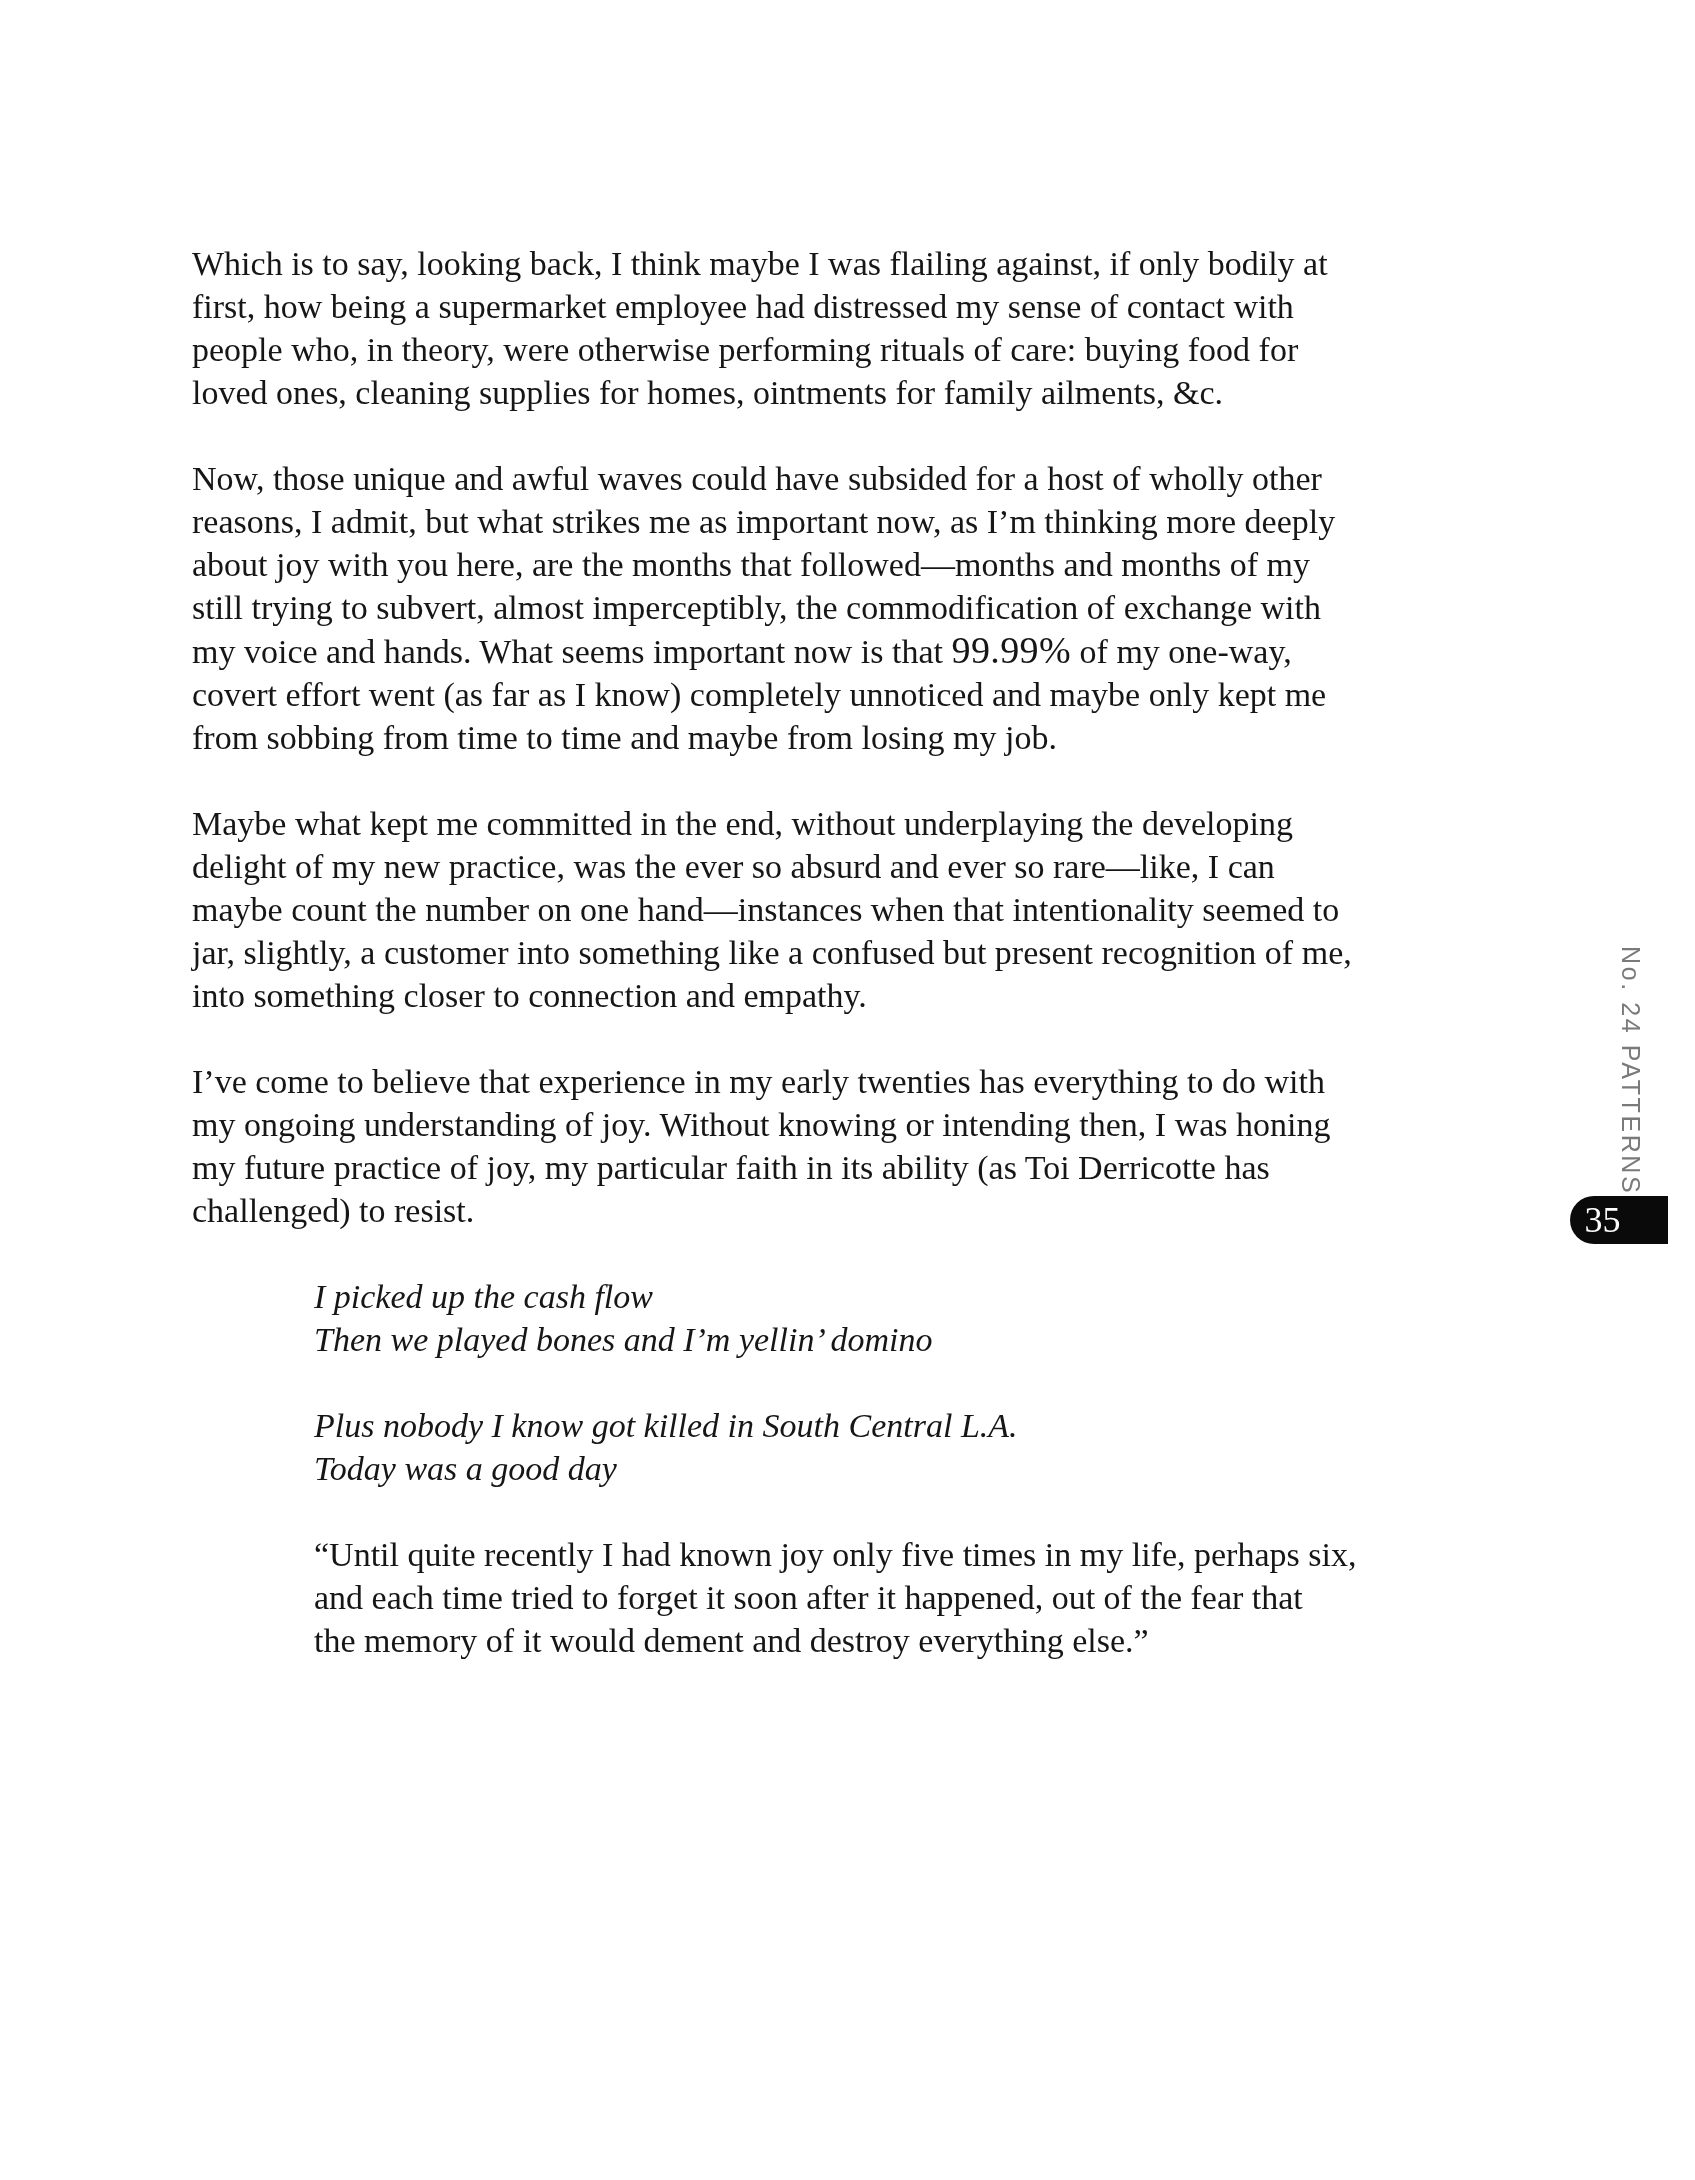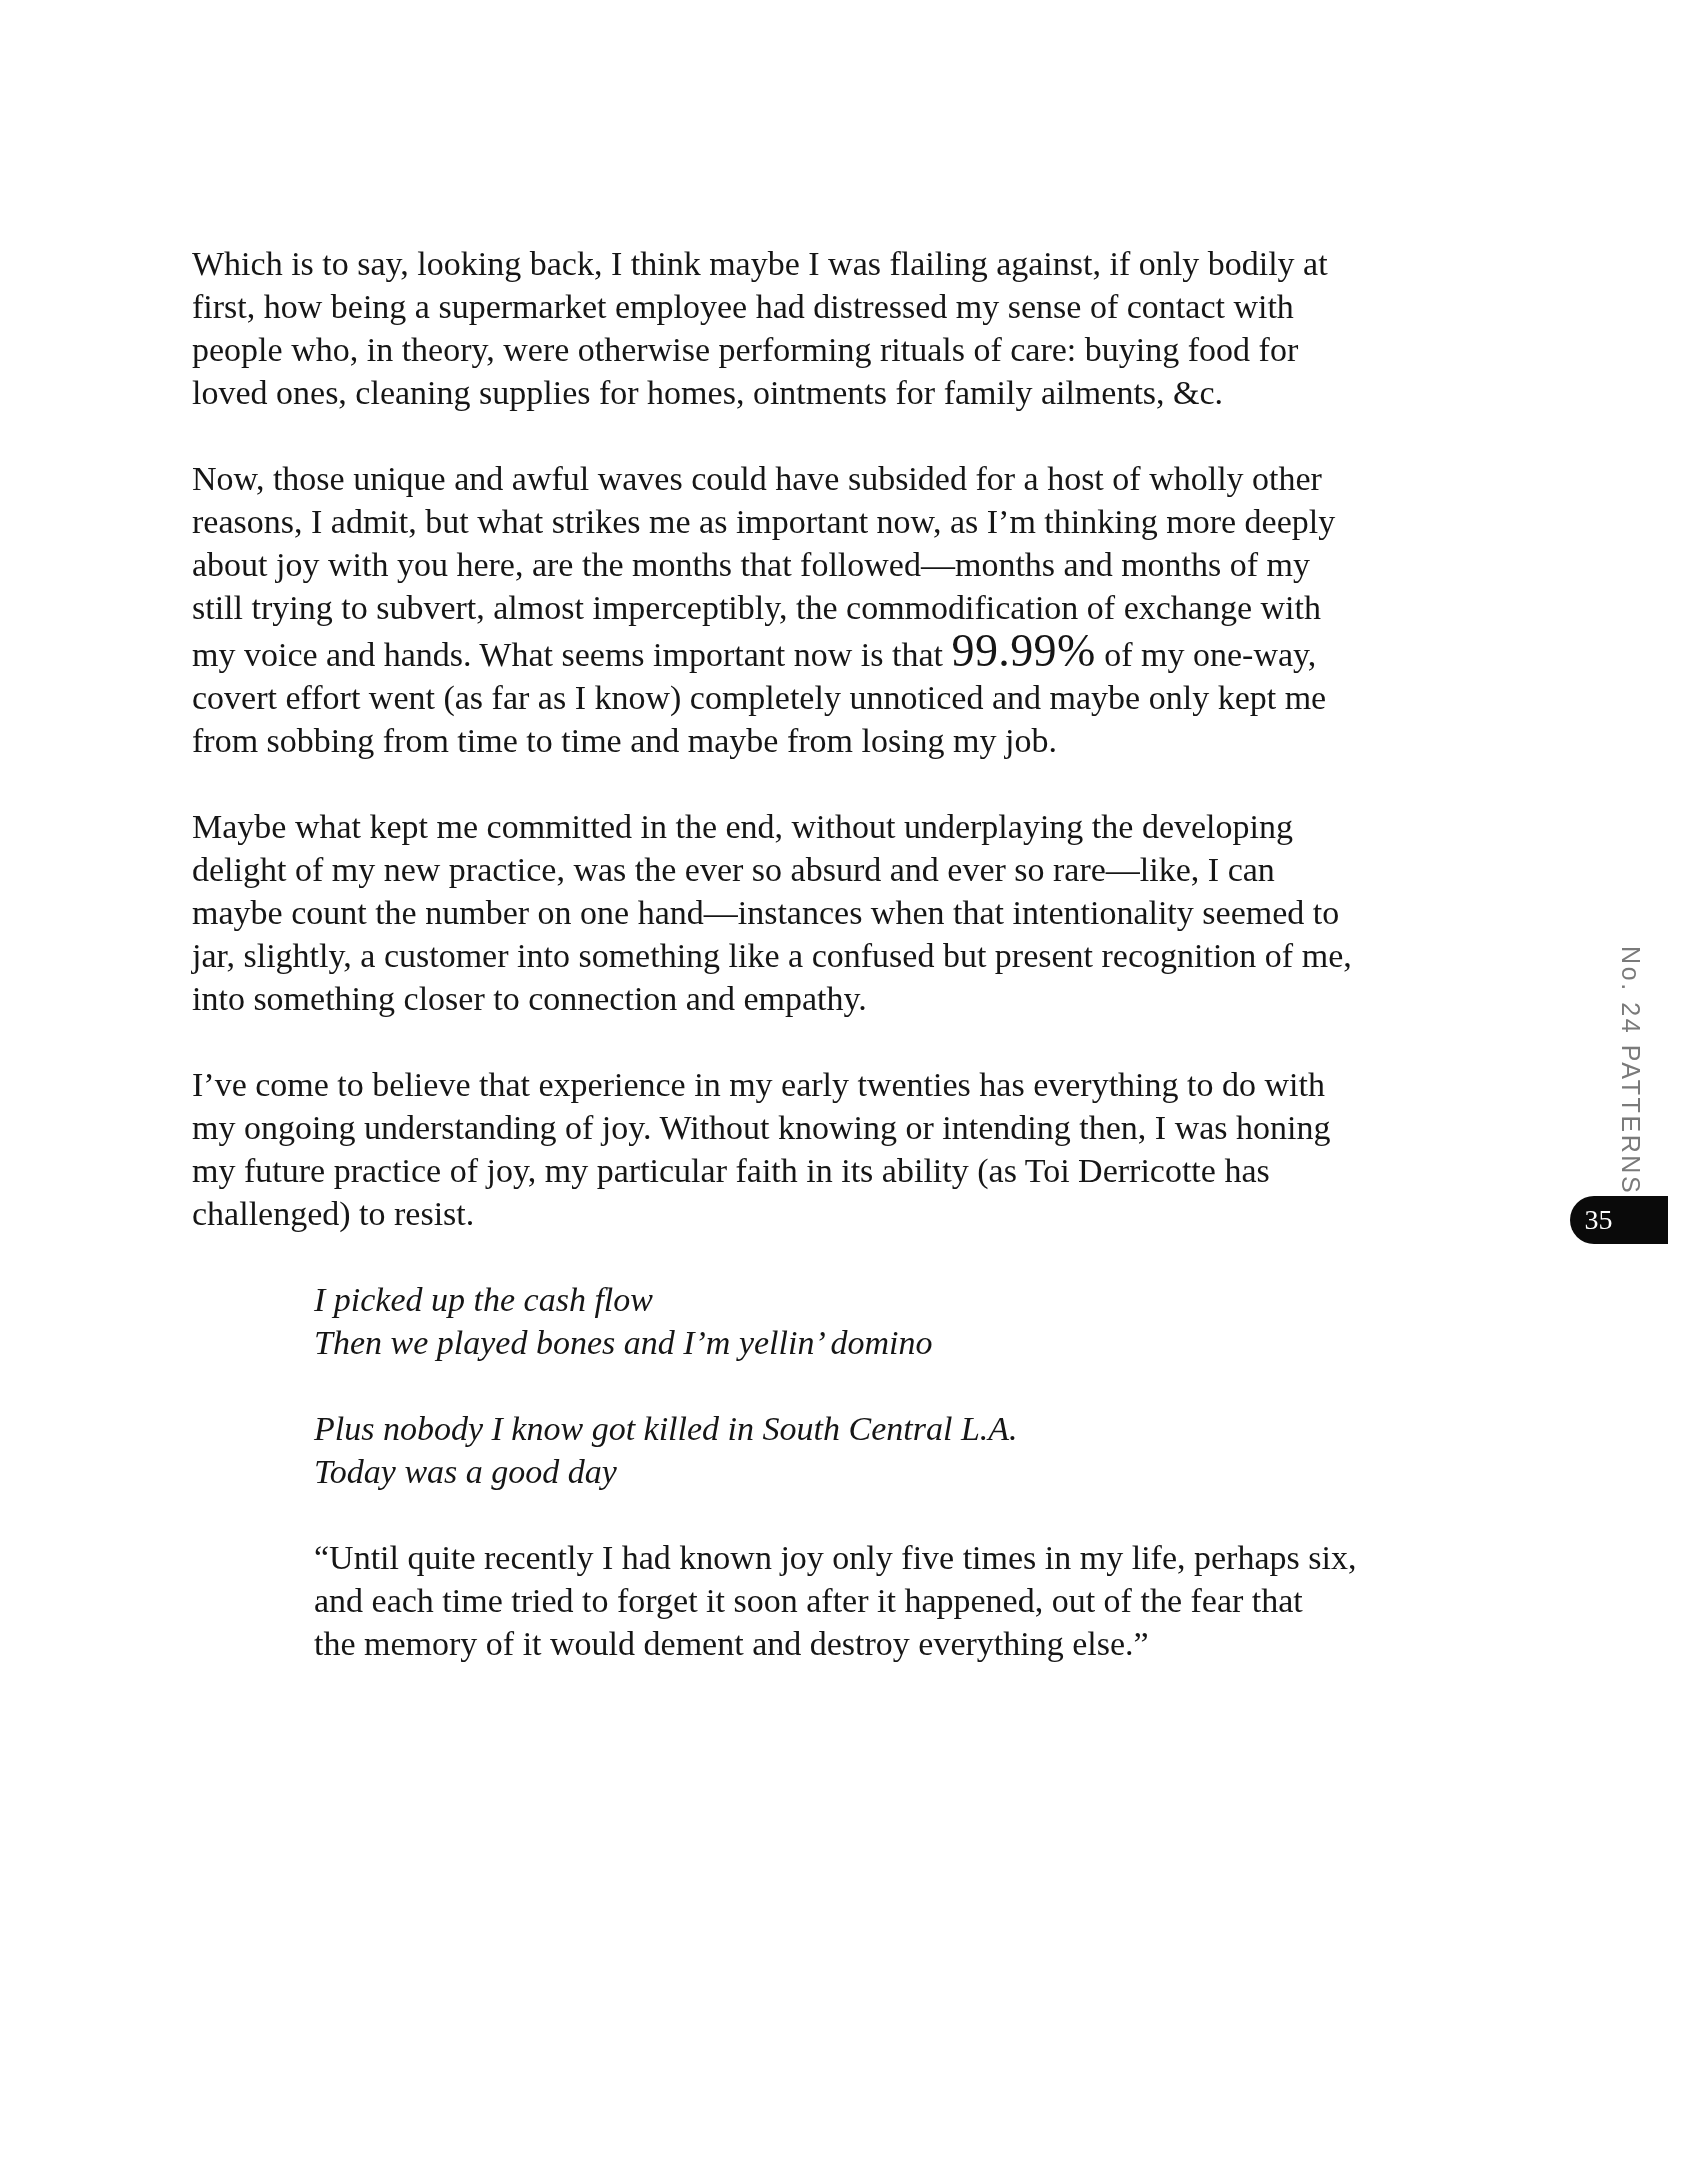--- a/index.html
+++ b/index.html
@@ -26,7 +26,7 @@
   }
   .para:last-child { margin-bottom: 16px; }
   .figure-num {
-    font-size: 46px;
+    font-size: 38px;
     line-height: 43px;
     letter-spacing: 0.4px;
   }

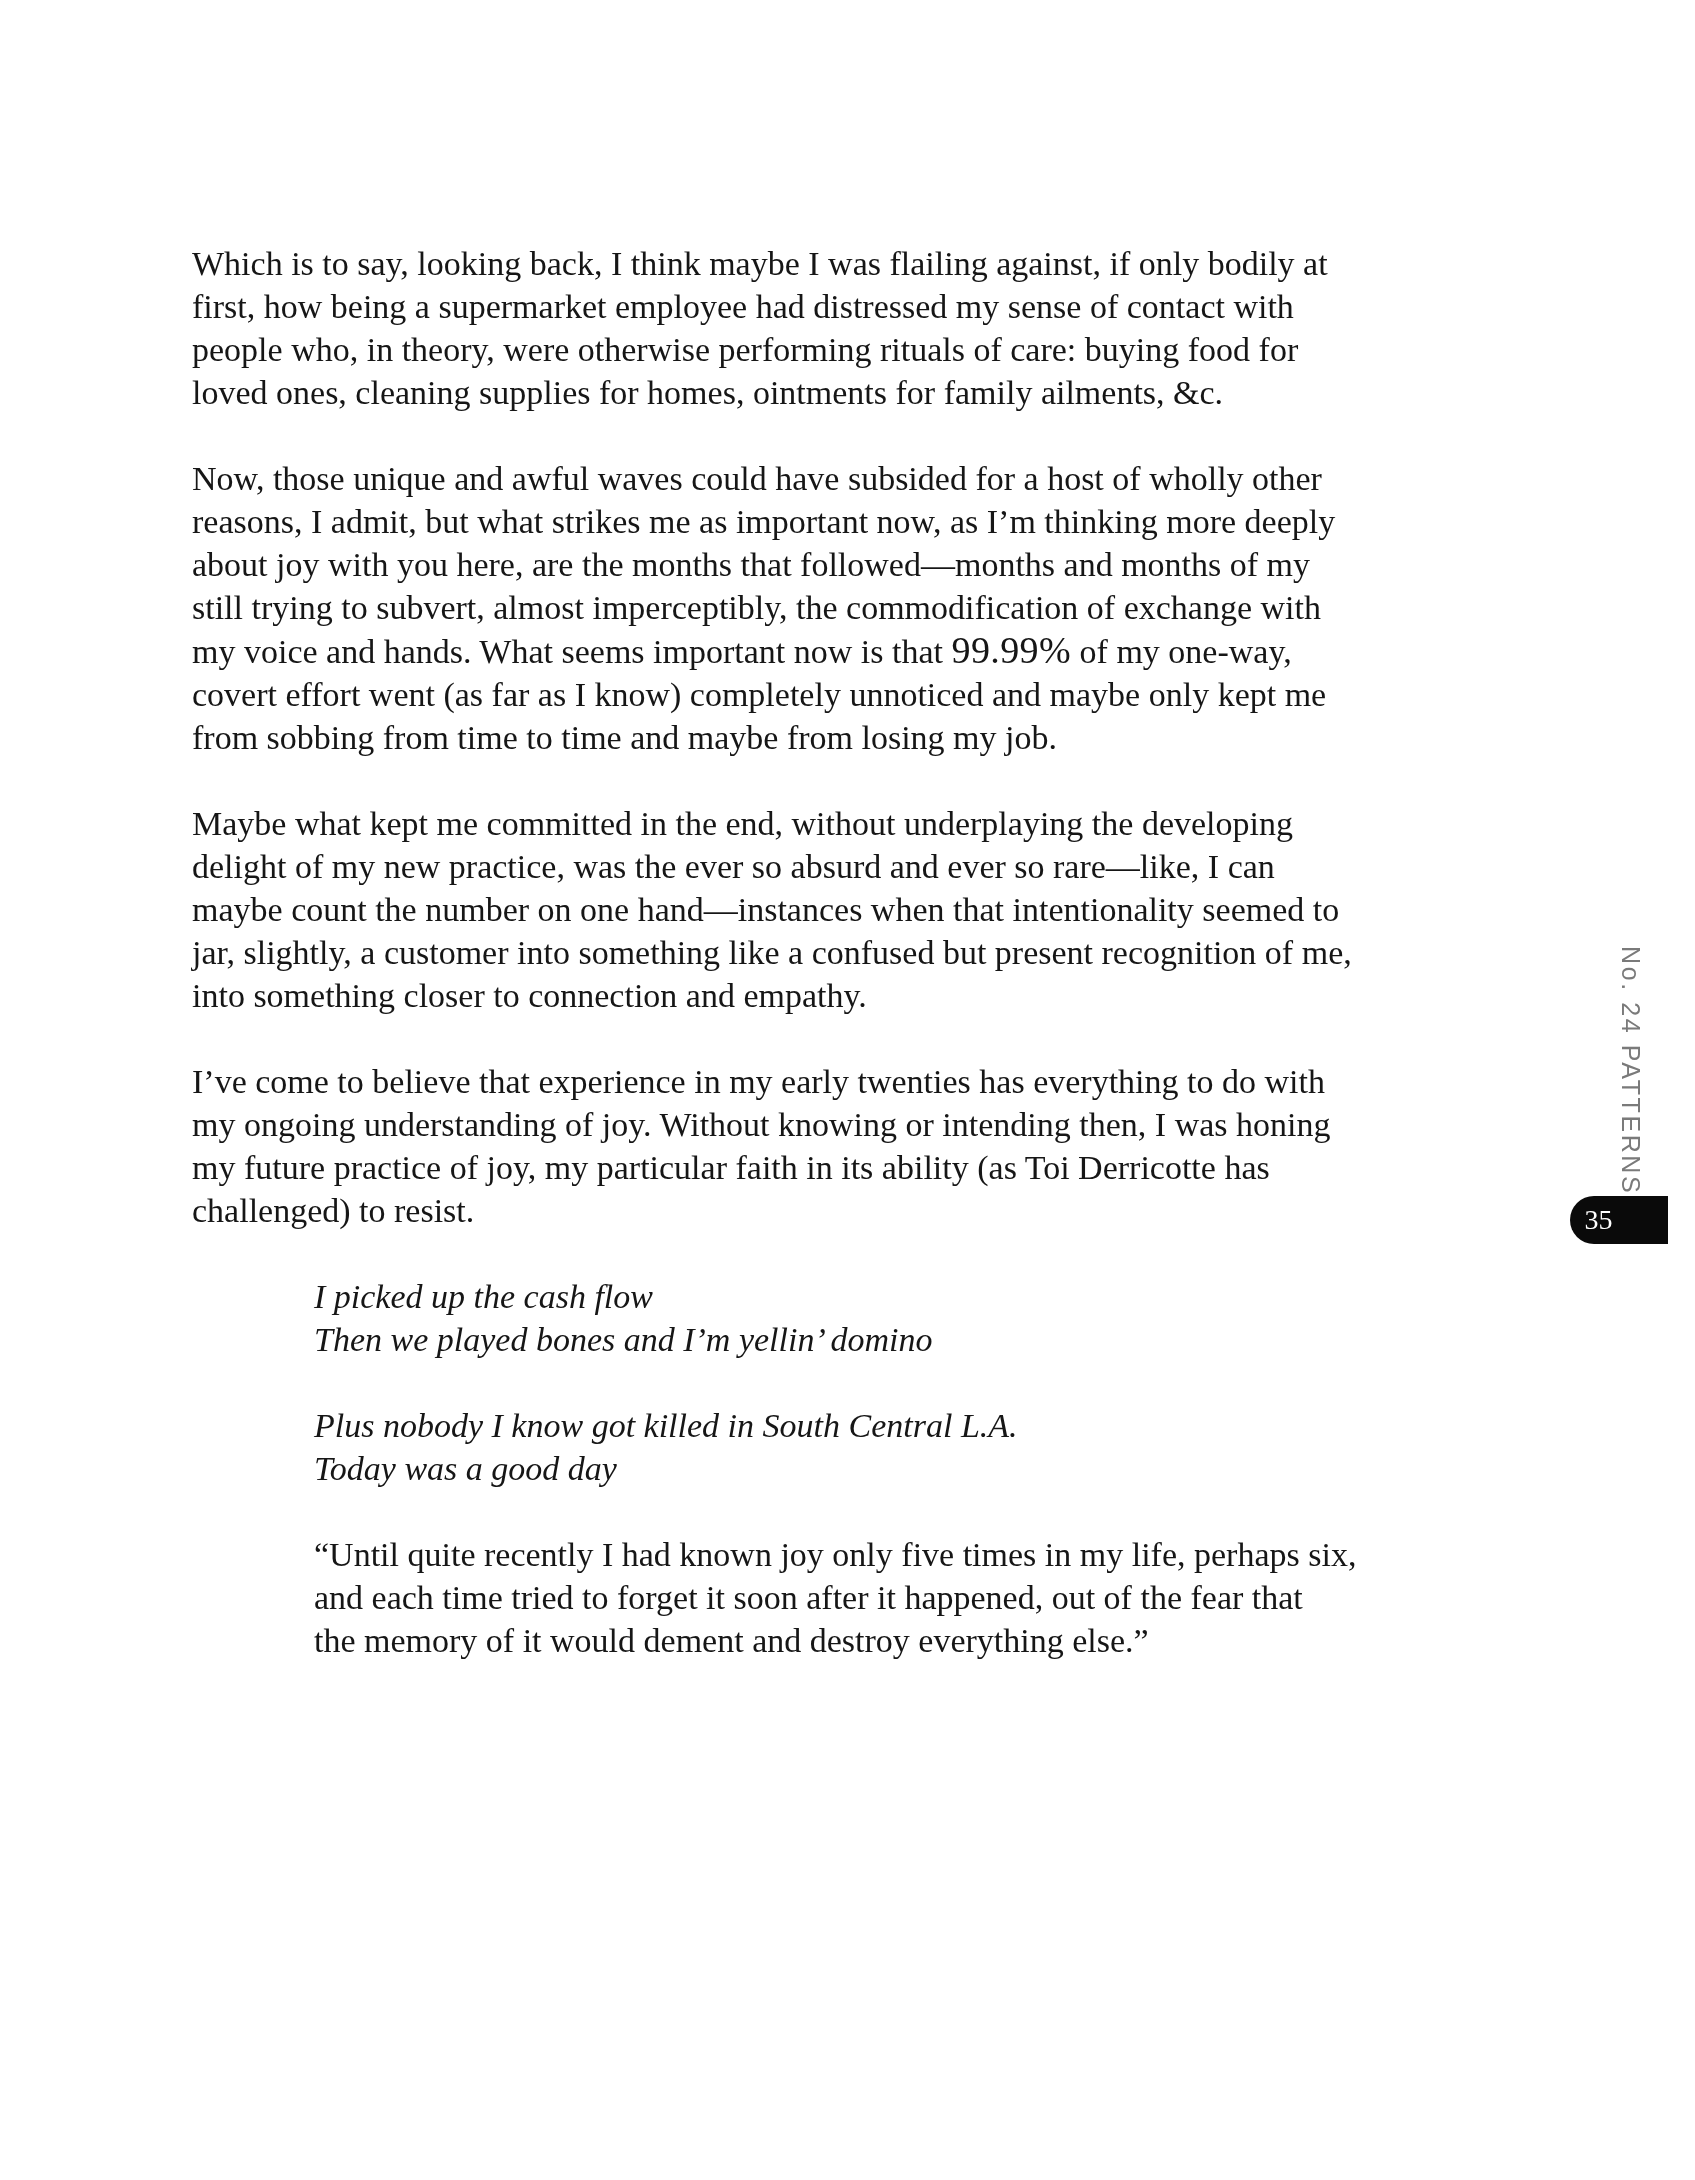--- a/index.html
+++ b/index.html
@@ -60,7 +60,7 @@
   .page-pill .page-num {
     color: #ffffff;
     font-family: "Liberation Serif", serif;
-    font-size: 28px;
+    font-size: 36px;
     line-height: 1;
     padding-left: 14.5px;
   }

